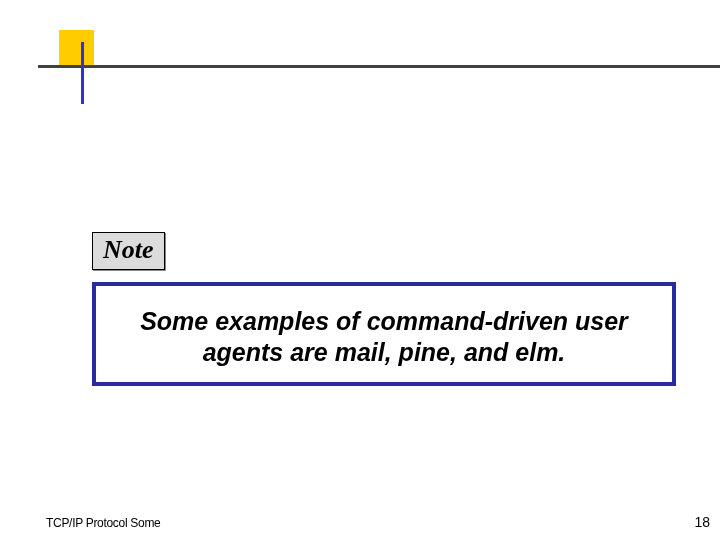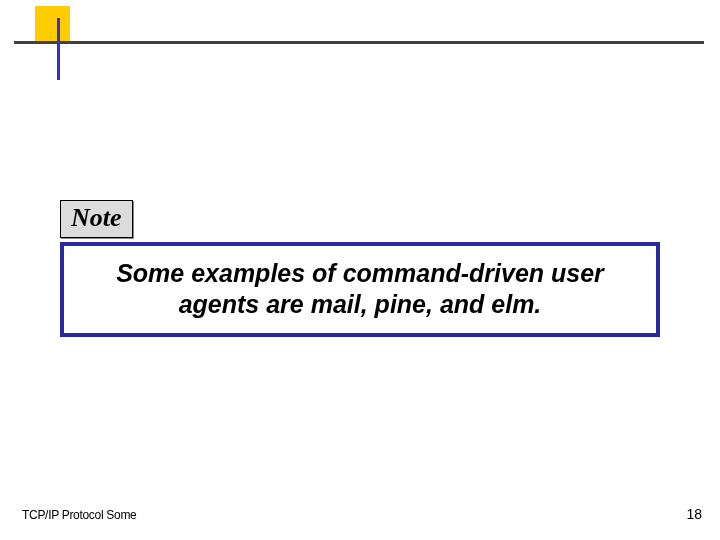--- a/index.html
+++ b/index.html
@@ -2,7 +2,7 @@
 <html><head>
 <meta charset="utf-8">
 <style>
-  * { margin: 0; padding: 0; box-sizing: border-box; }
+  * { margin: 8px; padding: 0; box-sizing: border-box; }
   body {
     width: 720px;
     height: 540px;

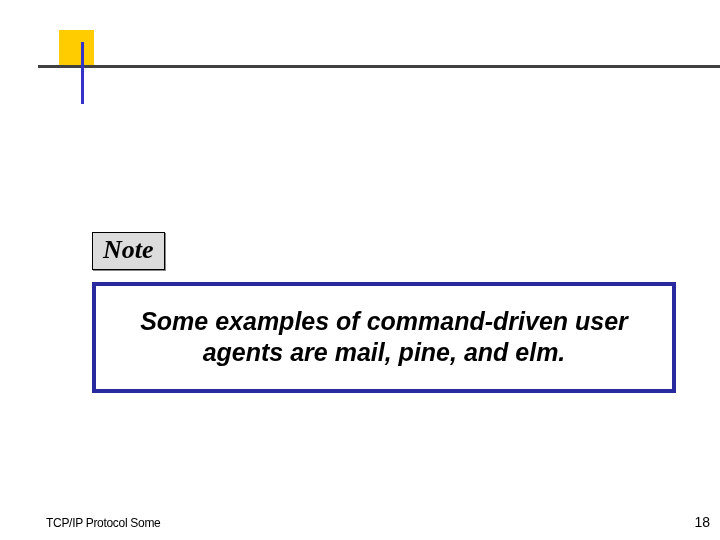--- a/index.html
+++ b/index.html
@@ -57,7 +57,7 @@
   .note-box {
     border: 4px solid #2a2aa0;
     background: #ffffff;
-    padding: 12px 20px 12px 20px;
+    padding: 12px 20px 5px 20px;
     text-align: center;
   }
   .note-text {

